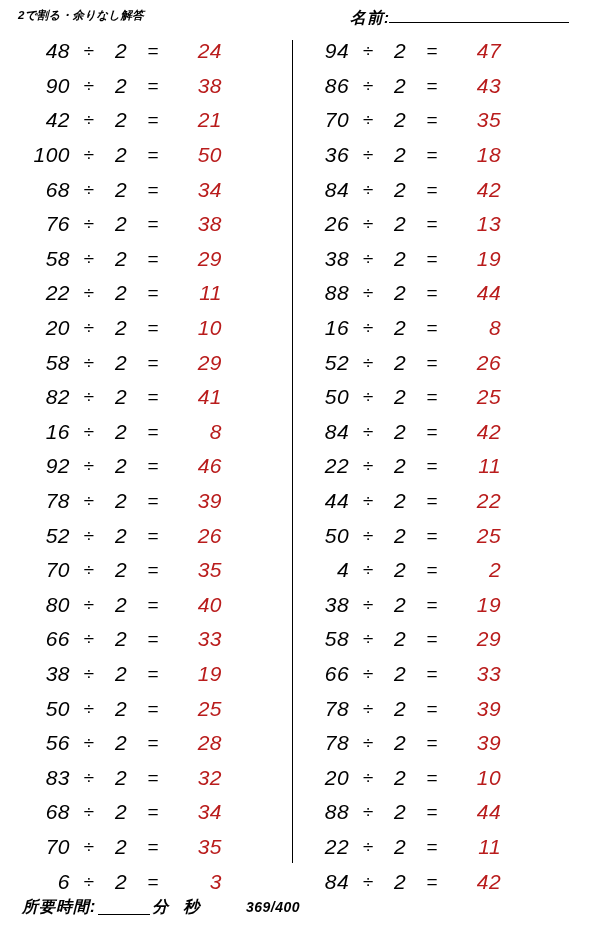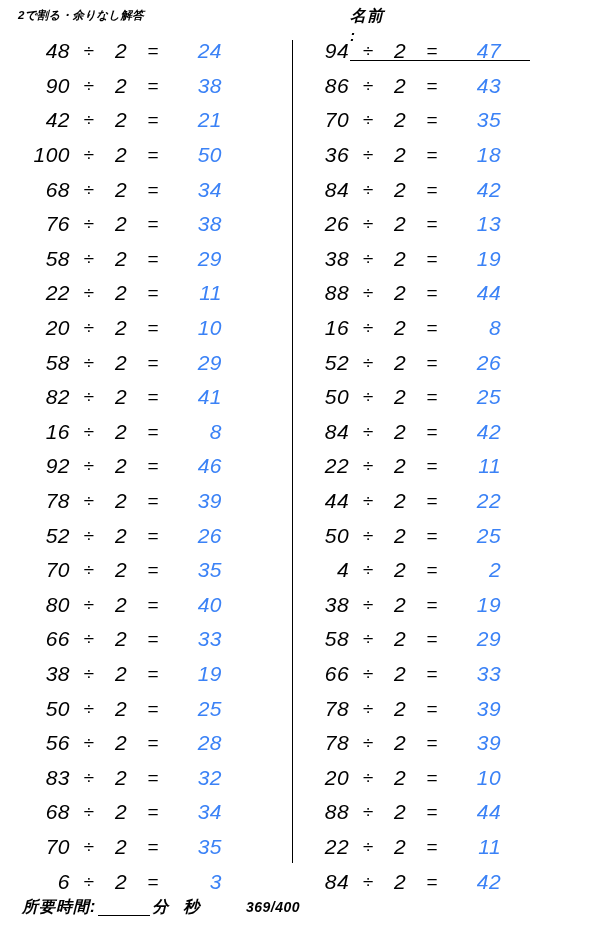--- a/index.html
+++ b/index.html
@@ -45,7 +45,6 @@
     top: 6px;
     display: flex;
     align-items: baseline;
-    flex-direction: column;
   }
   .name-label {
     font-size: 16px;

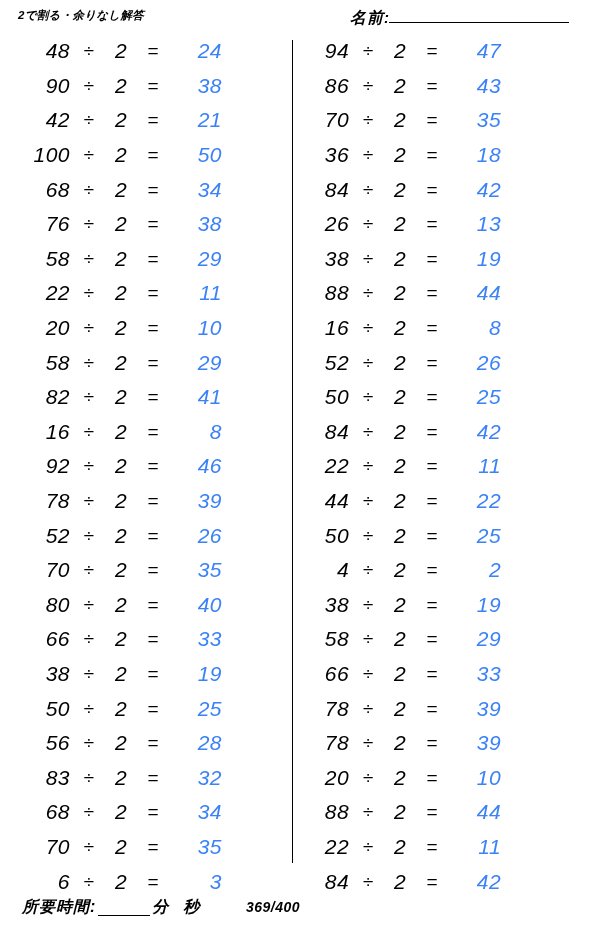--- a/index.html
+++ b/index.html
@@ -104,7 +104,7 @@
   .op       { width: 34px; text-align: center; font-size: 19px; }
   .divisor  { width: 30px; text-align: center; }
   .eq       { width: 34px; text-align: center; font-size: 19px; }
-  .answer   { width: 52px; text-align: right; color: #3b82f6; }
+  .answer   { width: 52px; text-align: right; color: #b91c1c; }
 
   .col.right .dividend { width: 72px; }
 

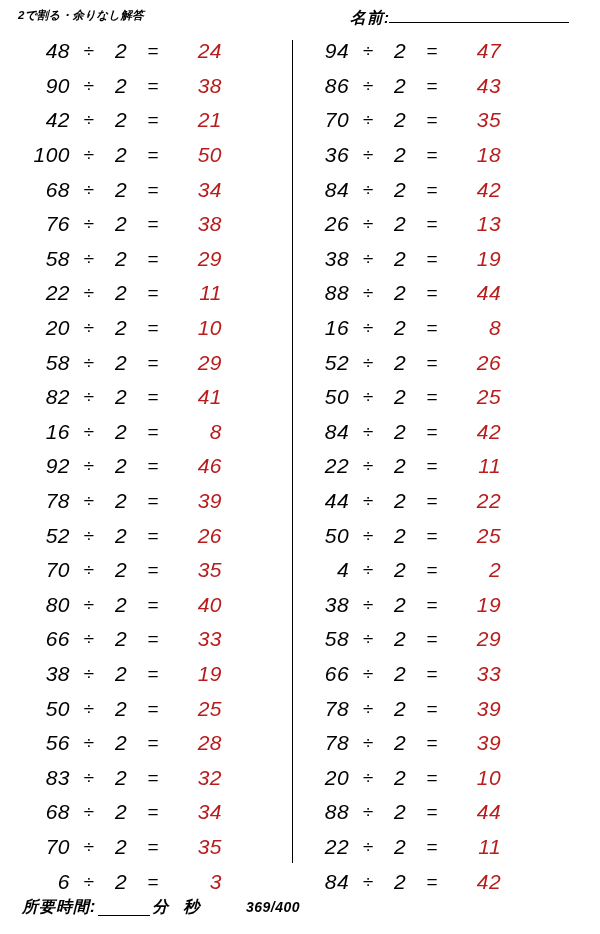--- a/index.html
+++ b/index.html
@@ -125,7 +125,7 @@
     font-weight: bold;
     letter-spacing: 1px;
     display: flex;
-    align-items: center;
+    align-items: flex-start;
   }
   .time-line {
     display: inline-block;

